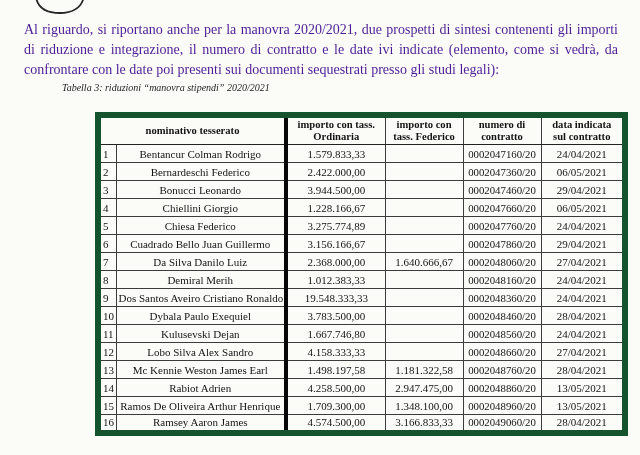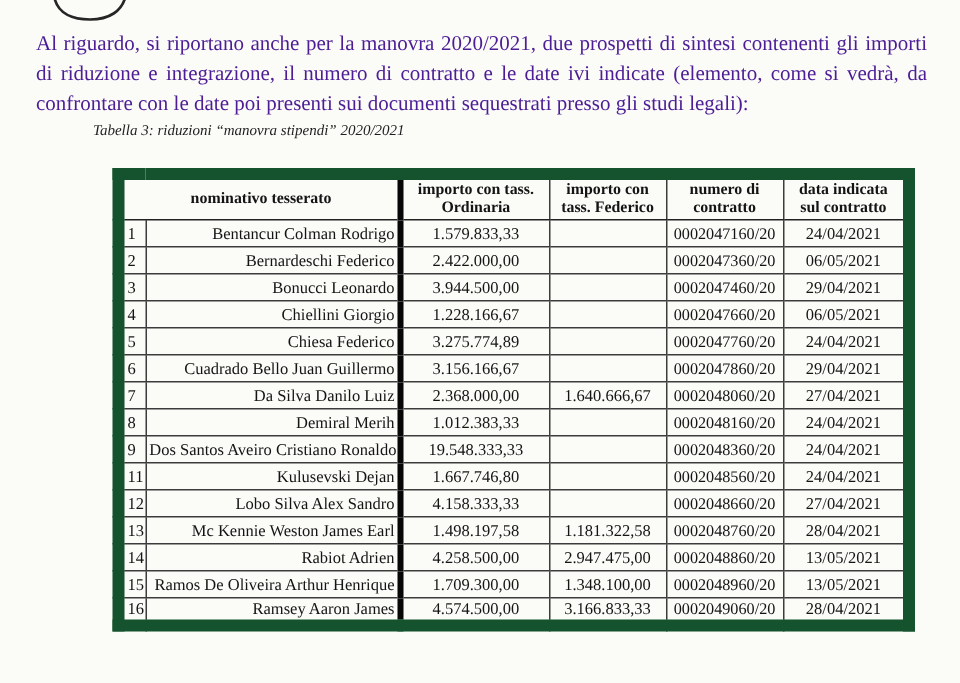--- a/index.html
+++ b/index.html
@@ -54,7 +54,8 @@
     overflow: hidden;
   }
   table.reductions {
-    border: 8px solid #14532d;
+    border: 6px solid #14532d;
+    margin-left: 20px;
   }
   table.reductions thead th {
     font-weight: bold;

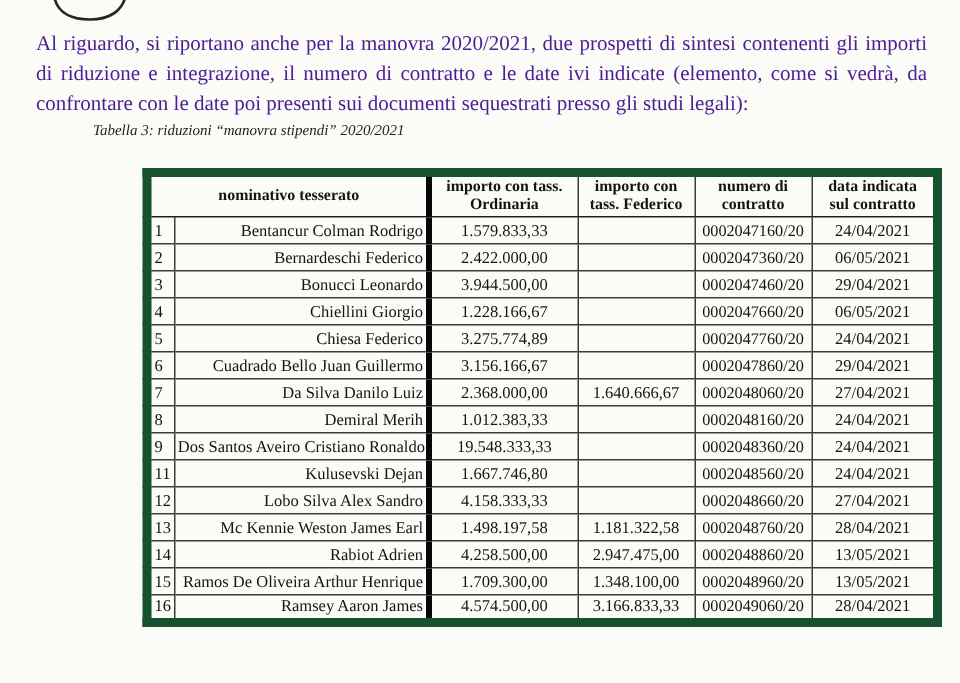--- a/index.html
+++ b/index.html
@@ -75,7 +75,7 @@
     padding-left: 5px;
   }
   td.c-name {
-    text-align: right;
+    text-align: center;
     padding-left: 4px;
     white-space: nowrap;
   }

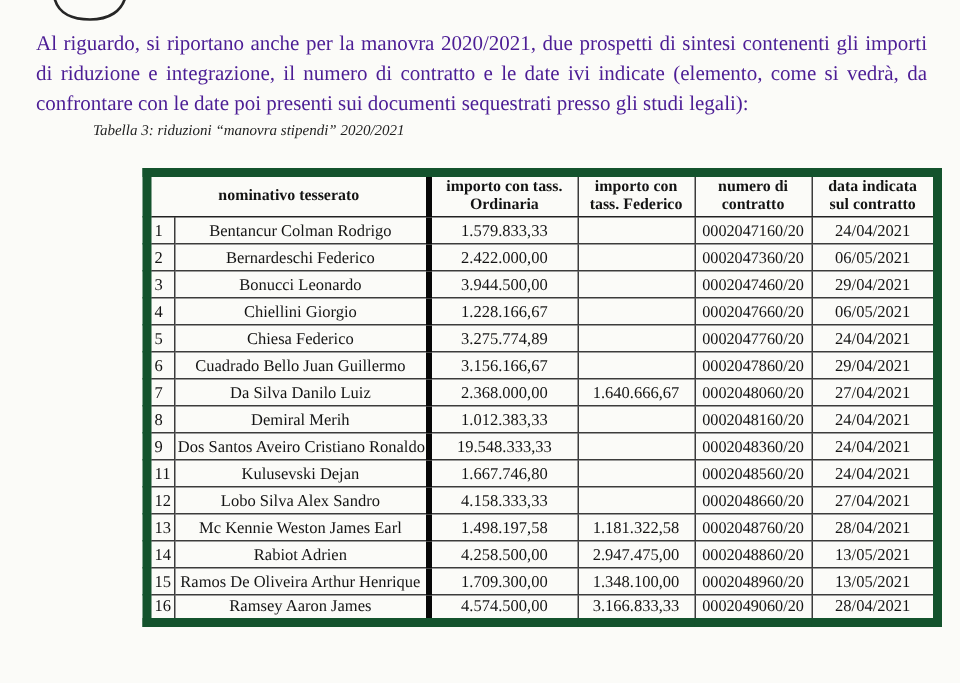--- a/index.html
+++ b/index.html
@@ -195,6 +195,14 @@
         <td class="c-date">24/04/2021</td>
       </tr>
       <tr>
+        <td class="c-num">10</td>
+        <td class="c-name thick-r">Dybala Paulo Exequiel</td>
+        <td class="c-ord">3.783.500,00</td>
+        <td class="c-agev"></td>
+        <td class="c-contr">0002048460/20</td>
+        <td class="c-date">28/04/2021</td>
+      </tr>
+      <tr>
         <td class="c-num">11</td>
         <td class="c-name thick-r">Kulusevski Dejan</td>
         <td class="c-ord">1.667.746,80</td>

